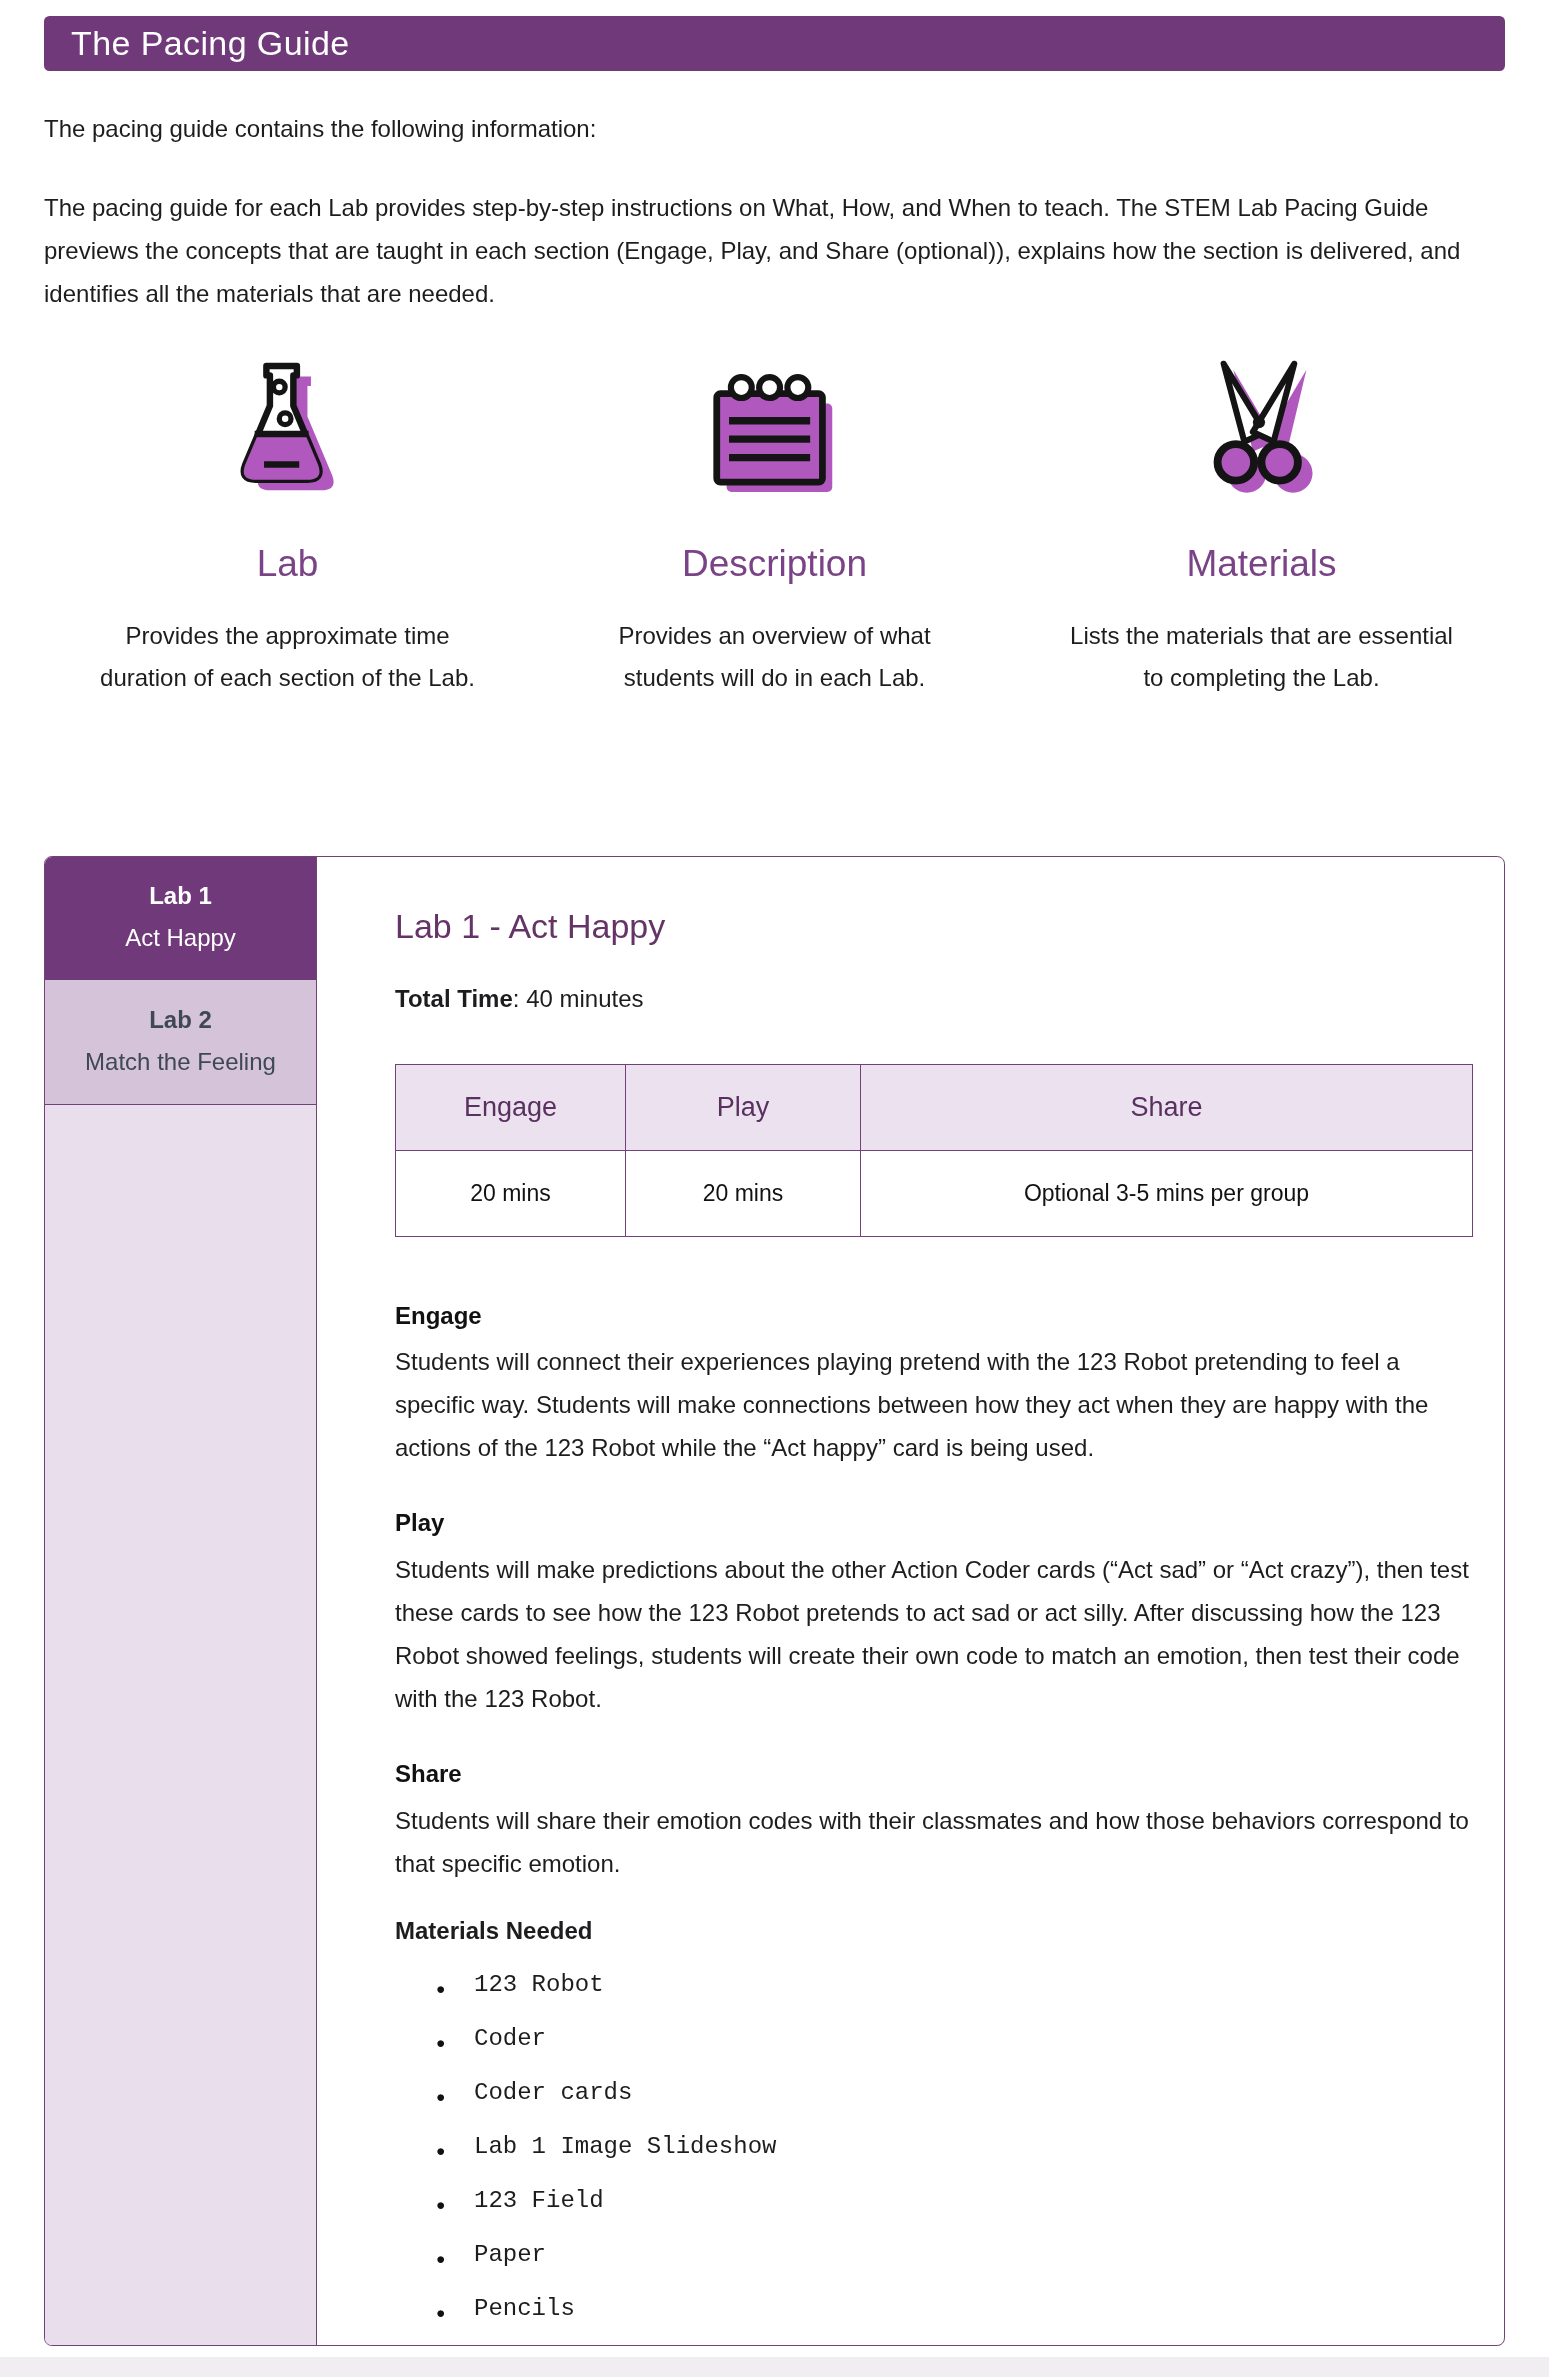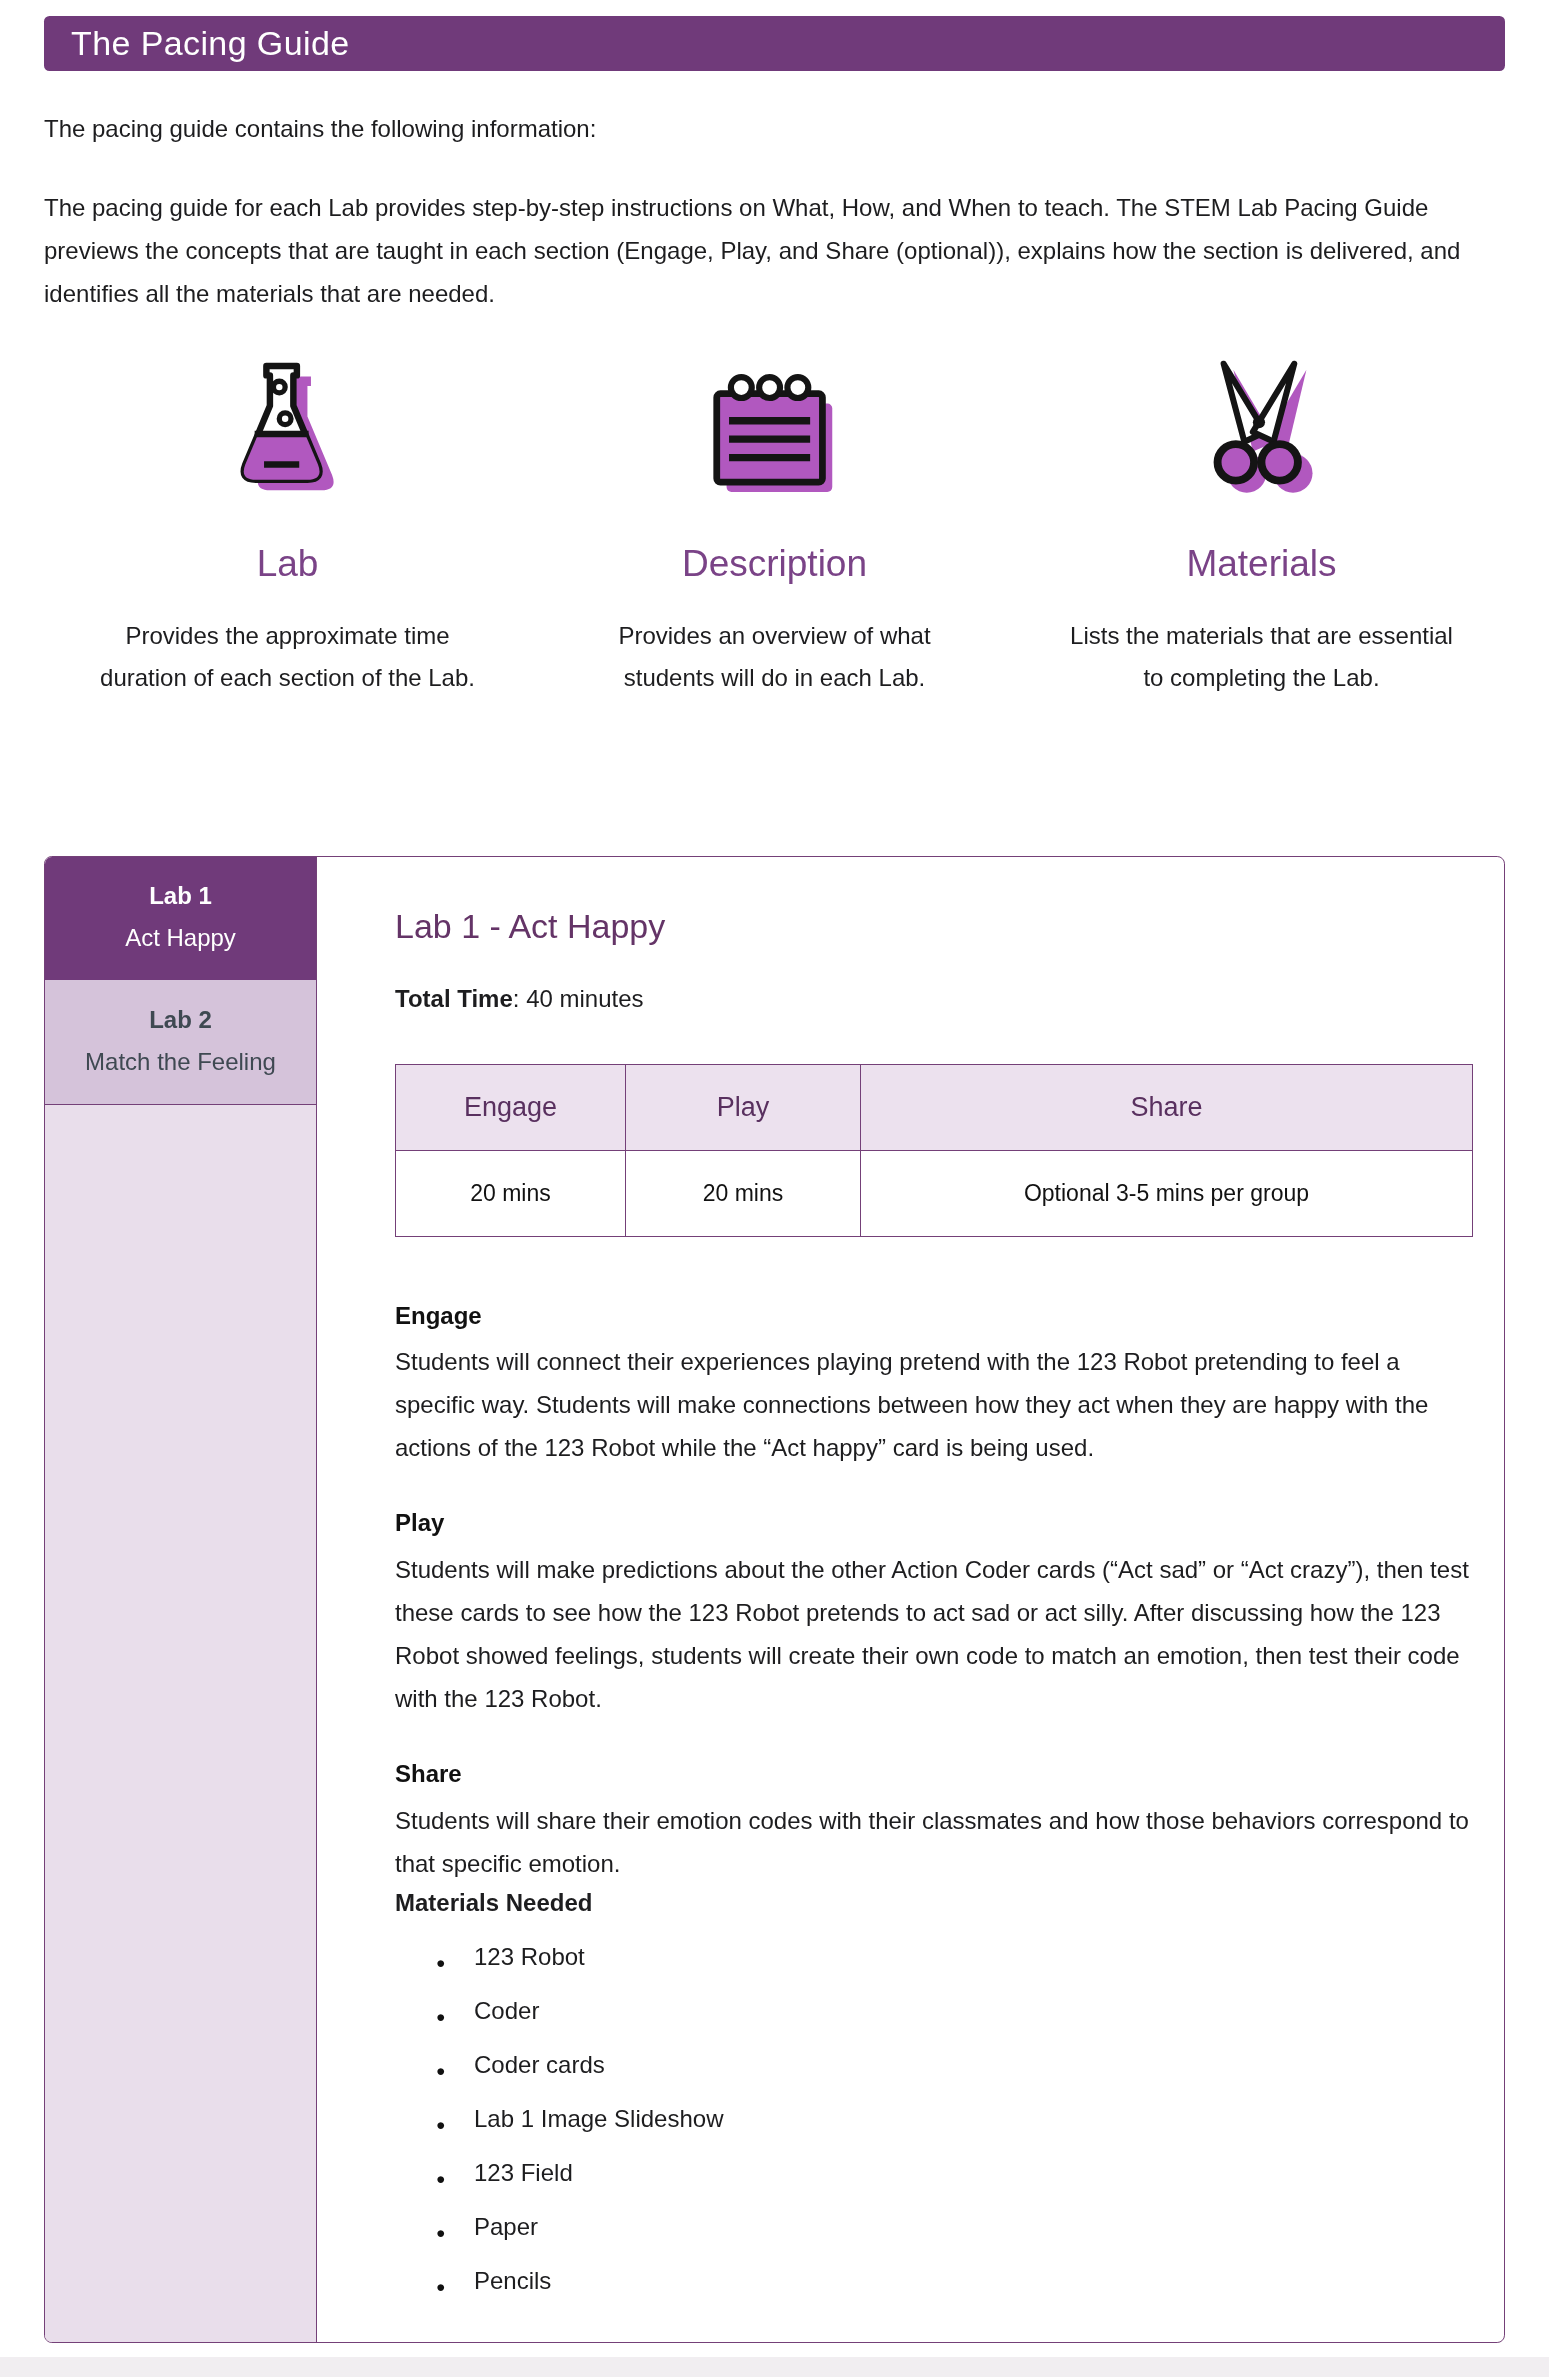--- a/index.html
+++ b/index.html
@@ -101,7 +101,7 @@
   .section p  { font-size: 24px; line-height: 43px; }
 
   
-  .materials { }
+  .materials { margin-top: 28px; }
   .materials h3 { font-size: 24px; font-weight: 700; line-height: 35px; }
   .materials ul { margin: 19px 0 0 41px; list-style: none; }
   .materials li {

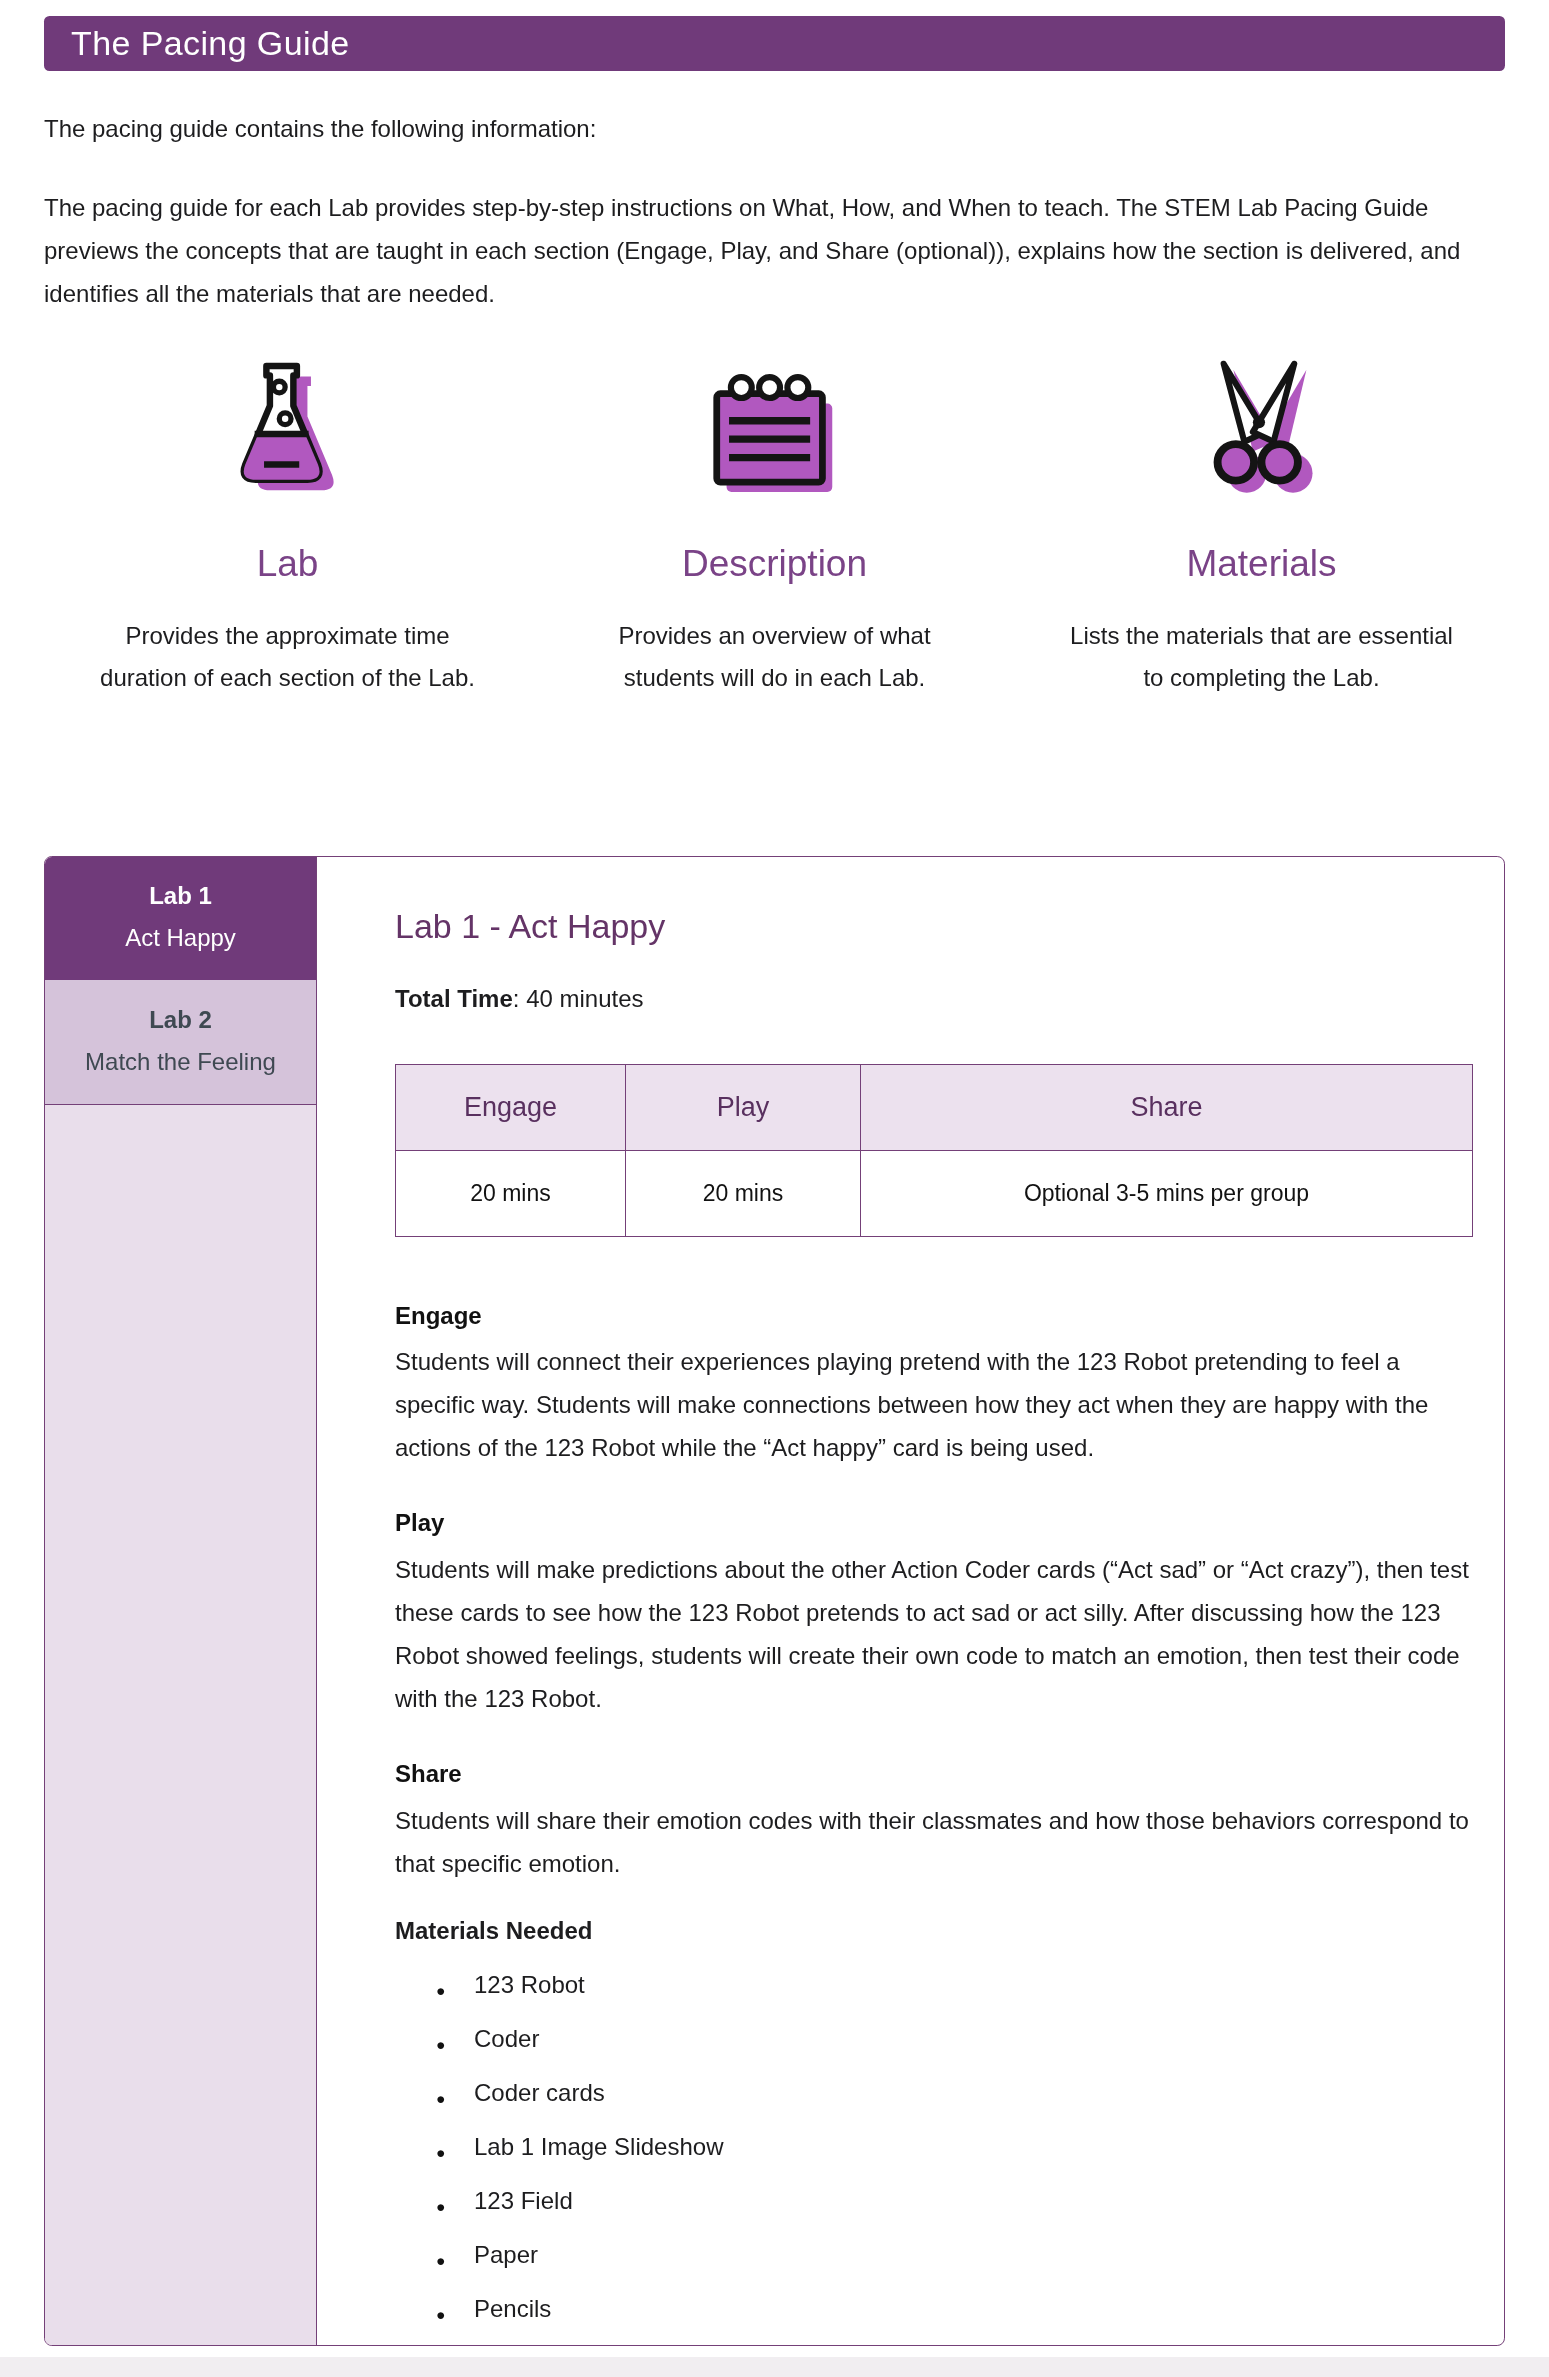--- a/index.html
+++ b/index.html
@@ -103,7 +103,7 @@
   
   .materials { margin-top: 28px; }
   .materials h3 { font-size: 24px; font-weight: 700; line-height: 35px; }
-  .materials ul { margin: 19px 0 0 41px; list-style: none; }
+  .materials ul { margin: 19px 0 0 41px; list-style: none; font-family: Liberation Mono, monospace; }
   .materials li {
     position: relative;
     padding-left: 38px;

